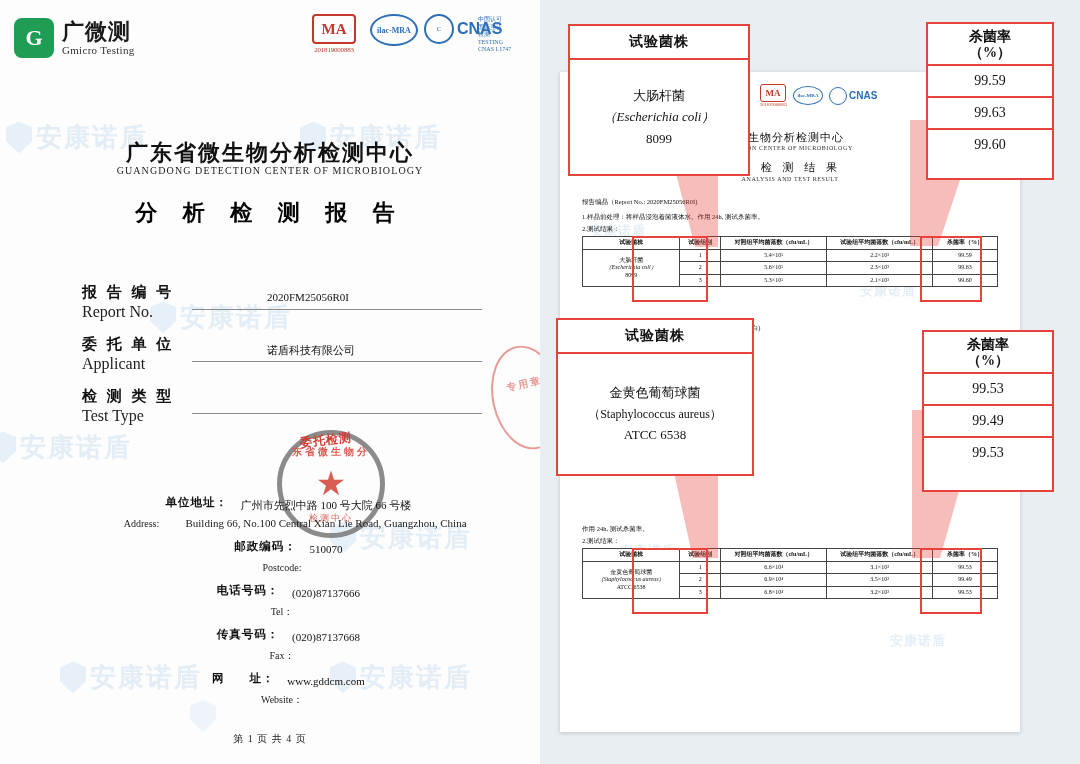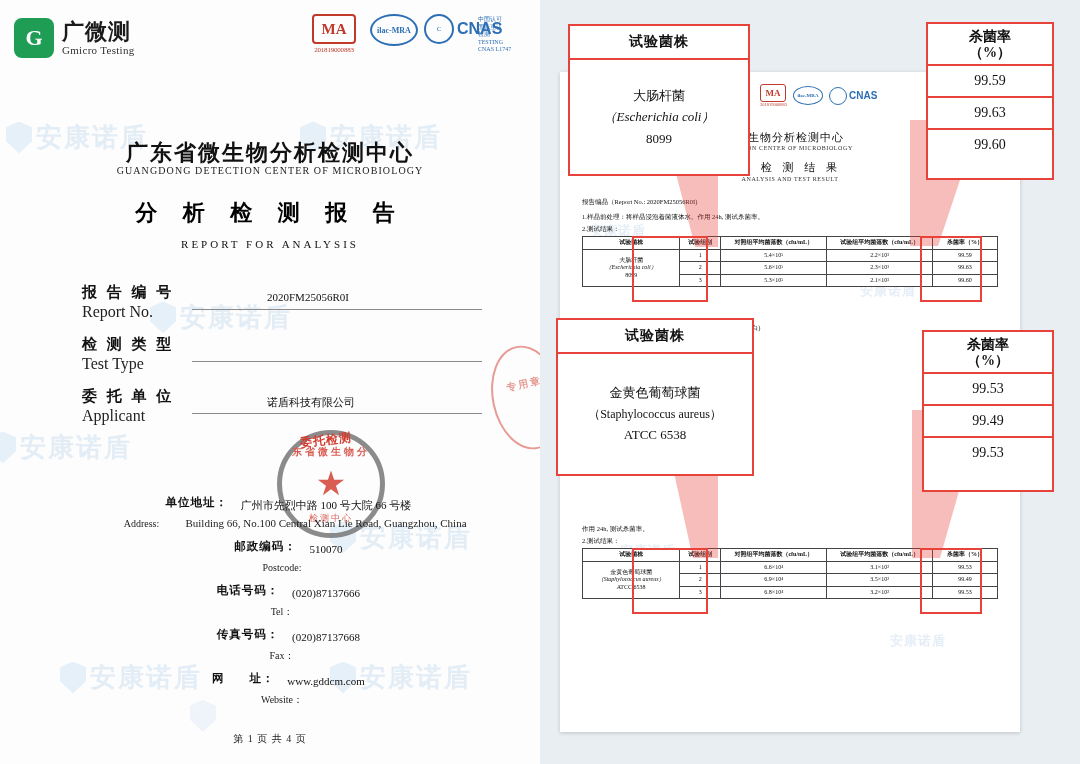--- a/index.html
+++ b/index.html
@@ -268,7 +268,6 @@
     <div class="title-cn">广东省微生物分析检测中心</div>
     <div class="title-en">GUANGDONG  DETECTION  CENTER  OF  MICROBIOLOGY</div>
     <div class="rpt-cn">分 析 检 测 报 告</div>
-    <div class="rpt-en">REPORT  FOR  ANALYSIS</div>
 
     <div class="fields">
       <div class="field-row">

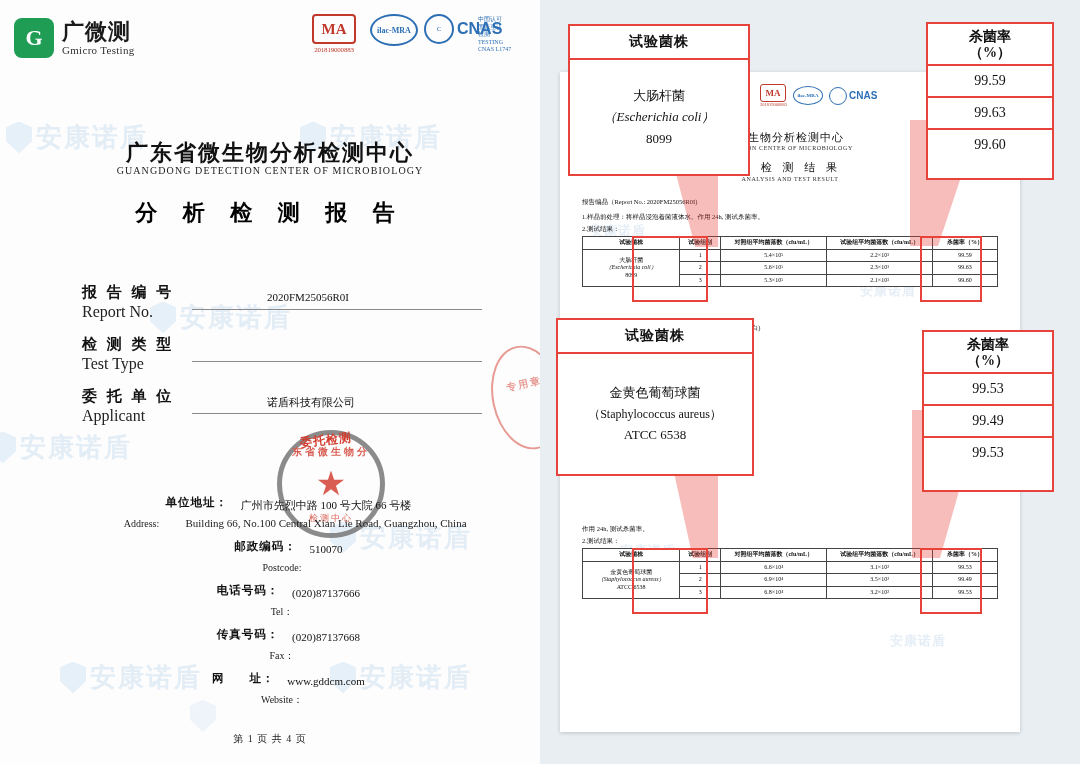--- a/index.html
+++ b/index.html
@@ -277,15 +277,15 @@
         <div class="f-line"></div>
       </div>
       <div class="field-row">
+        <div class="f-cn">委 托 单 位</div>
+        <div class="f-en">Applicant</div>
+        <div class="f-val">诺盾科技有限公司</div>
+        <div class="f-line"></div>
+      </div>
+      <div class="field-row">
         <div class="f-cn">检 测 类 型</div>
         <div class="f-en">Test Type</div>
         <div class="f-val"></div>
-        <div class="f-line"></div>
-      </div>
-      <div class="field-row">
-        <div class="f-cn">委 托 单 位</div>
-        <div class="f-en">Applicant</div>
-        <div class="f-val">诺盾科技有限公司</div>
         <div class="f-line"></div>
       </div>
     </div>

